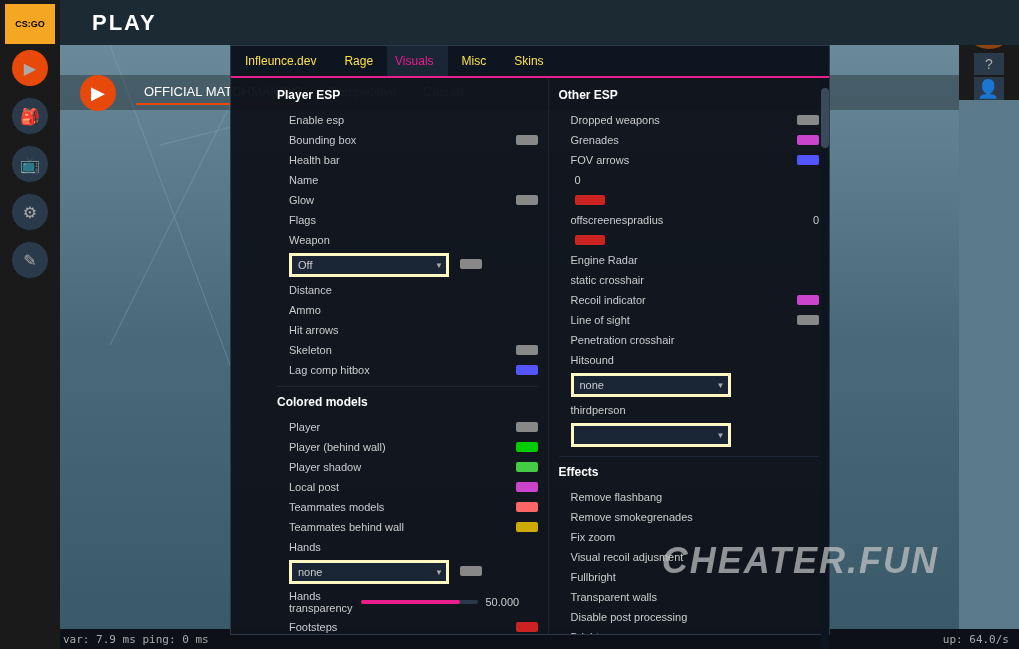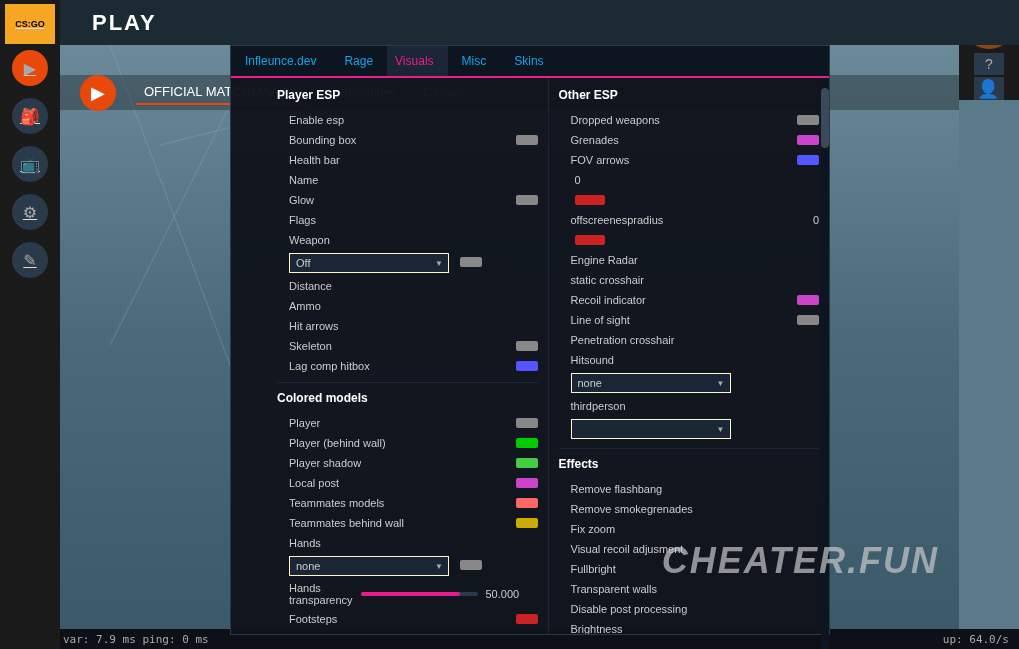--- a/index.html
+++ b/index.html
@@ -25,7 +25,6 @@
       flex-direction: column;
       align-items: center;
       z-index: 10;
-      text-decoration: underline;
     }
     .sidebar-logo {
       width: 50px;

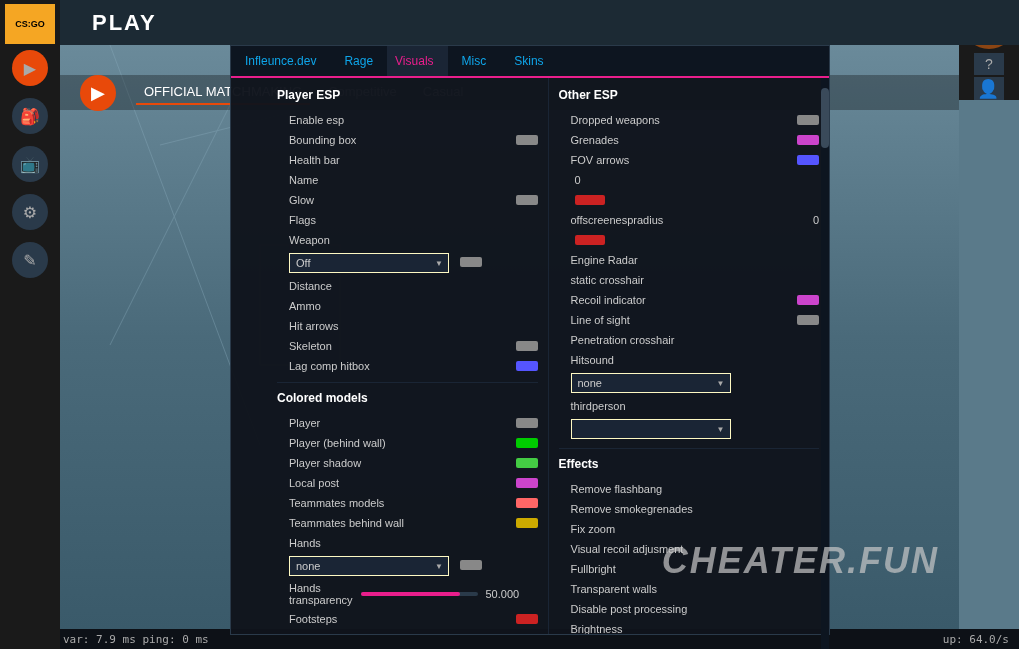--- a/index.html
+++ b/index.html
@@ -214,7 +214,7 @@
       height: 100%;
       display: flex;
       align-items: center;
-      color: #0ea5e9;
+      color: #fde047;
       font-size: 12px;
       cursor: pointer;
     }

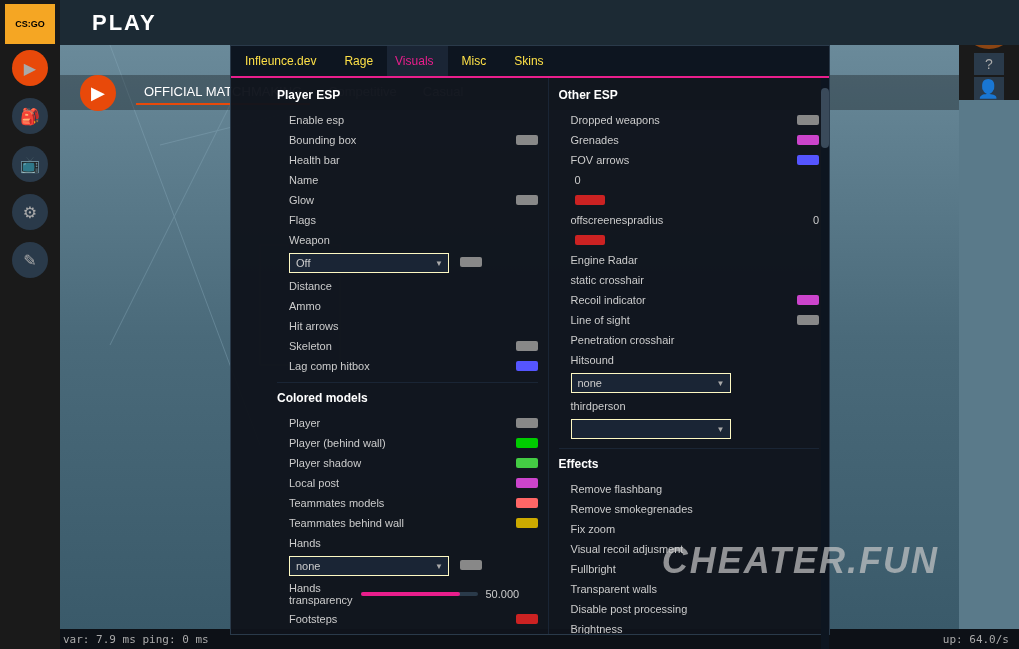--- a/index.html
+++ b/index.html
@@ -299,7 +299,7 @@
     }
     .dropdown-select {
       background: #1a2535;
-      border: 1px solid #fef9c3;
+      border: 3px solid #fef9c3;
       color: #ccc;
       font-size: 11px;
       padding: 3px 6px;

